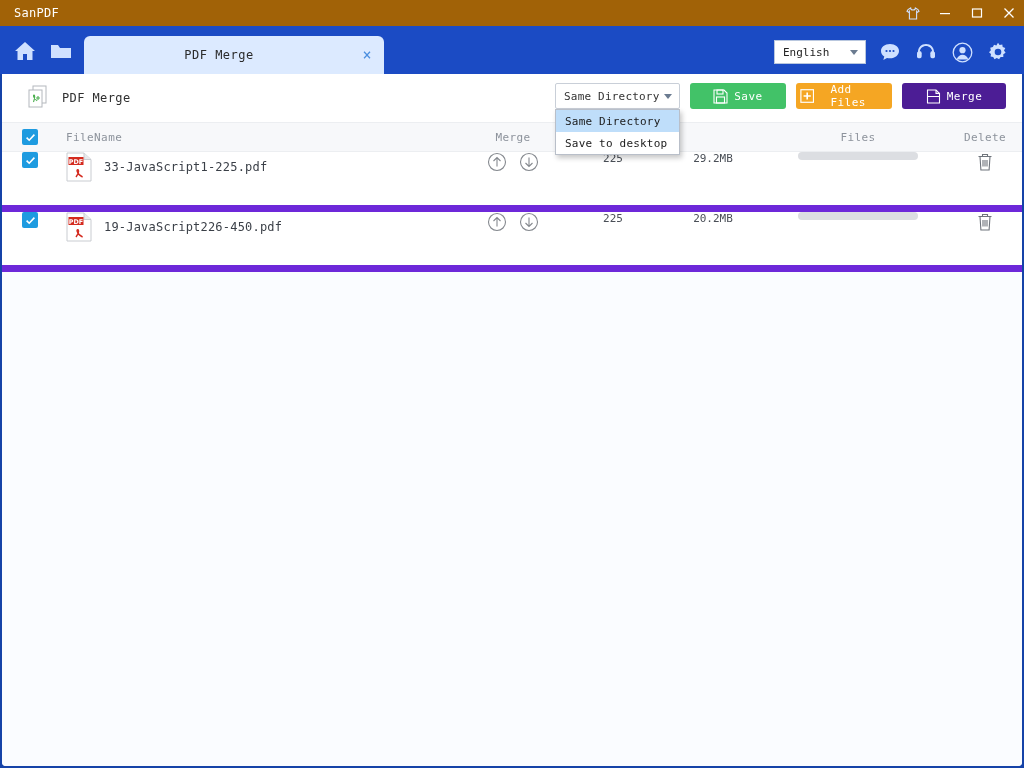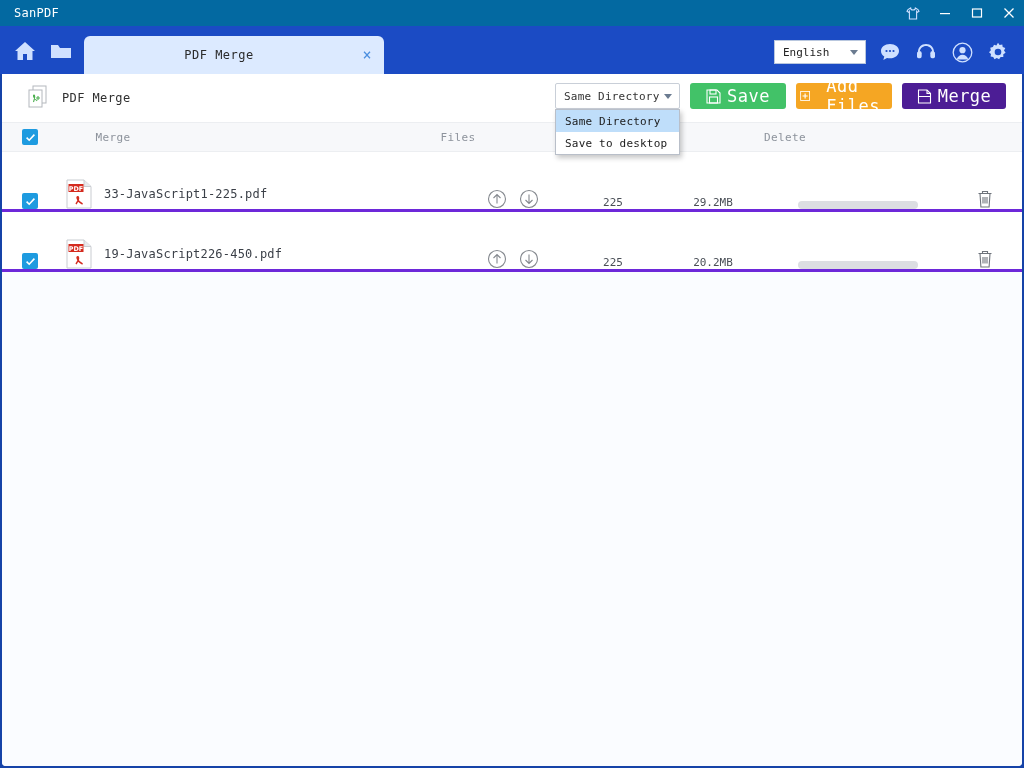--- a/index.html
+++ b/index.html
@@ -19,7 +19,7 @@
   
   .titlebar {
     height: 26px; min-height: 26px;
-    background: #0369a1;
+    background: #a16207;
     display: flex; align-items: center;
     padding: 0 0 0 14px;
     position: relative;

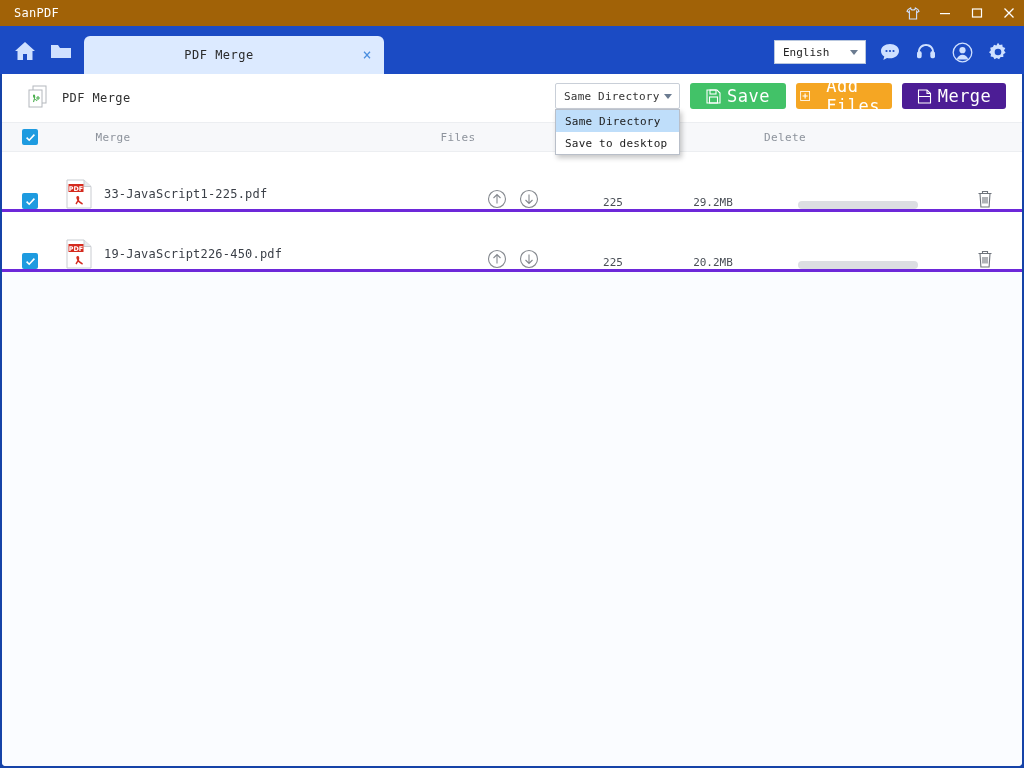--- a/index.html
+++ b/index.html
@@ -166,7 +166,7 @@
     height: 26px;
     border-radius: 3px;
     display: flex; align-items: center; justify-content: center;
-    color: #ffffff; font-size: 17px; letter-spacing: .5px;
+    color: #ffffff; font-size: 11px; letter-spacing: .5px;
     gap: 6px;
     padding: 0 4px;
   }

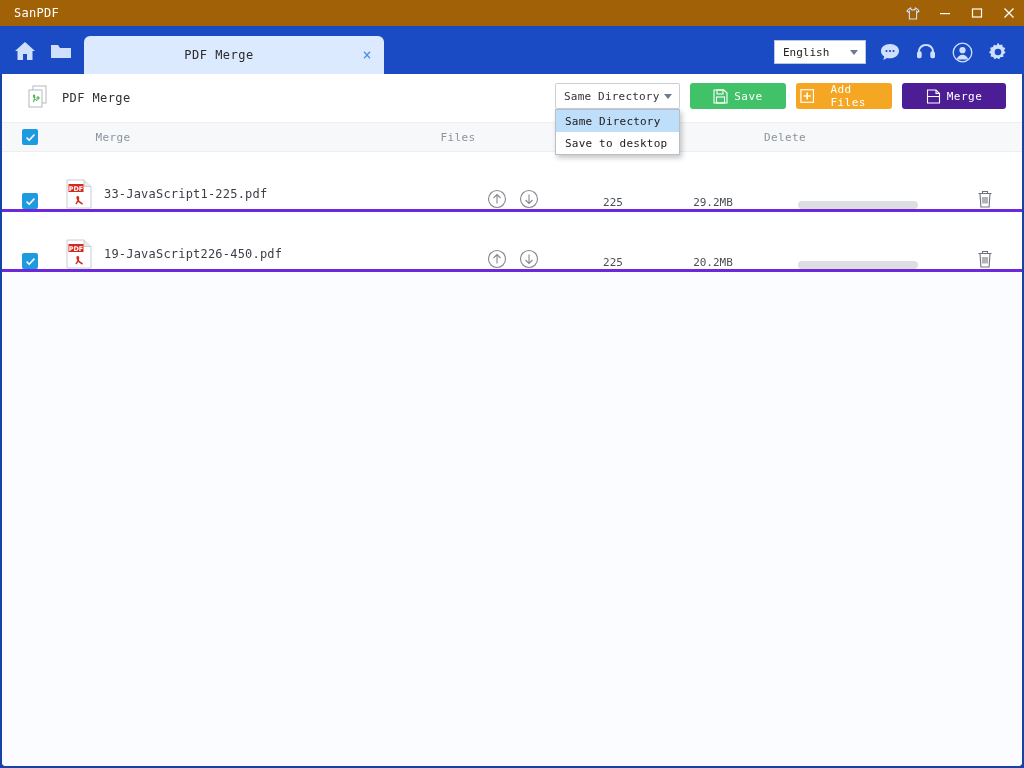--- a/index.html
+++ b/index.html
@@ -362,6 +362,7 @@
             </svg>
         </span>
       </div>
+      <div class="c-name">FileName</div>
       <div class="c-sort">Merge</div>
       <div class="c-page"></div>
       <div class="c-size"></div>

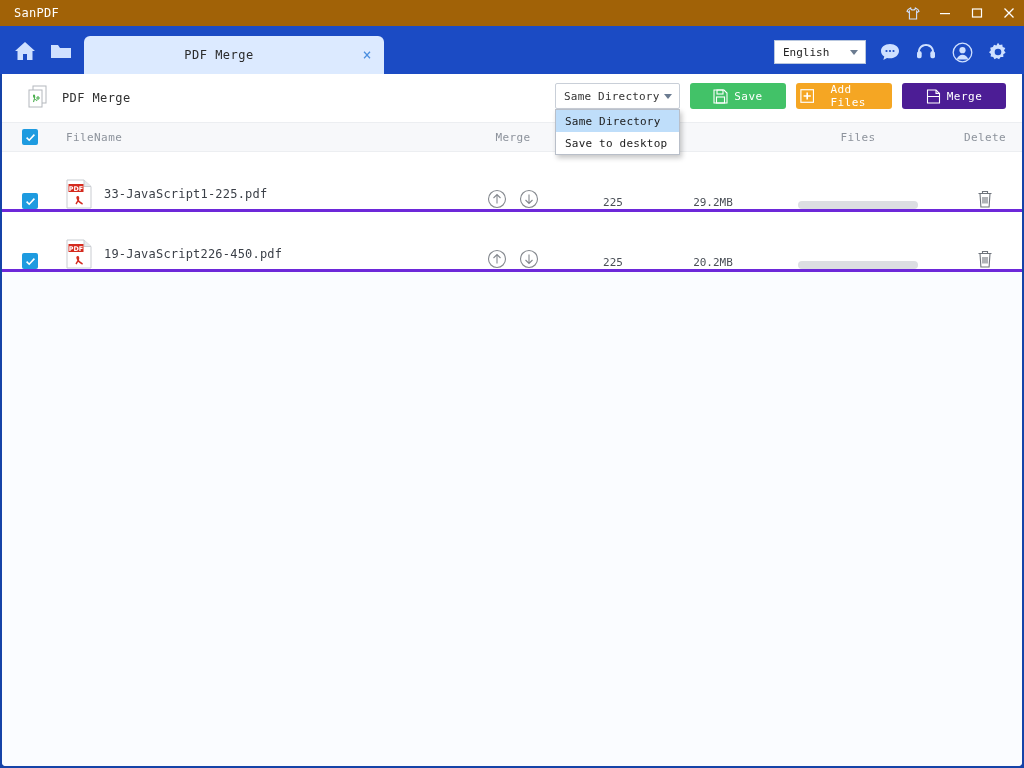--- a/index.html
+++ b/index.html
@@ -188,8 +188,8 @@
   .row {
     height: 60px; min-height: 60px;
     background: #ffffff;
-    border-bottom: 3px solid #6d28d9;
-    display: flex; align-items: flex-end;
+    border-bottom: 7px solid #6d28d9;
+    display: flex; align-items: flex-start;
     font-size: 11px; color: #4a4f57;
   }
   .c-check { width: 56px; display: flex; justify-content: center; align-items: center; }

